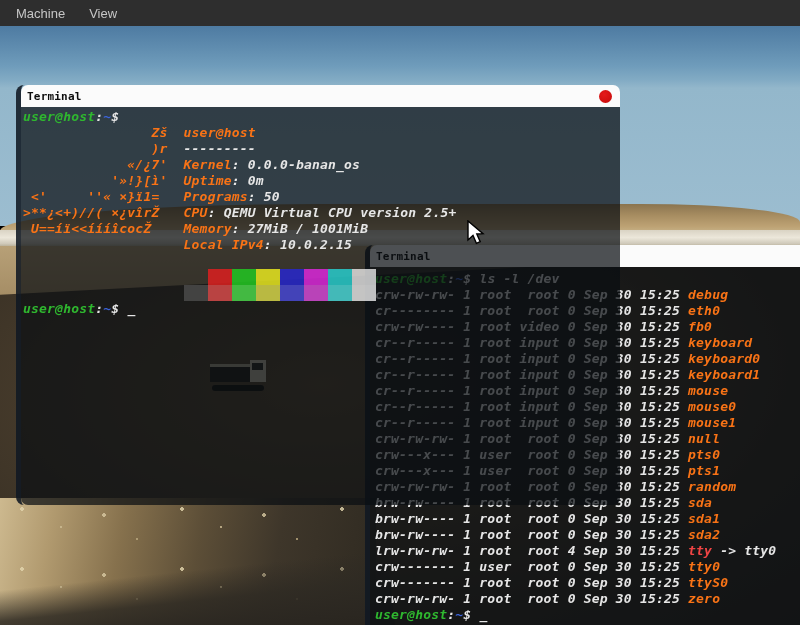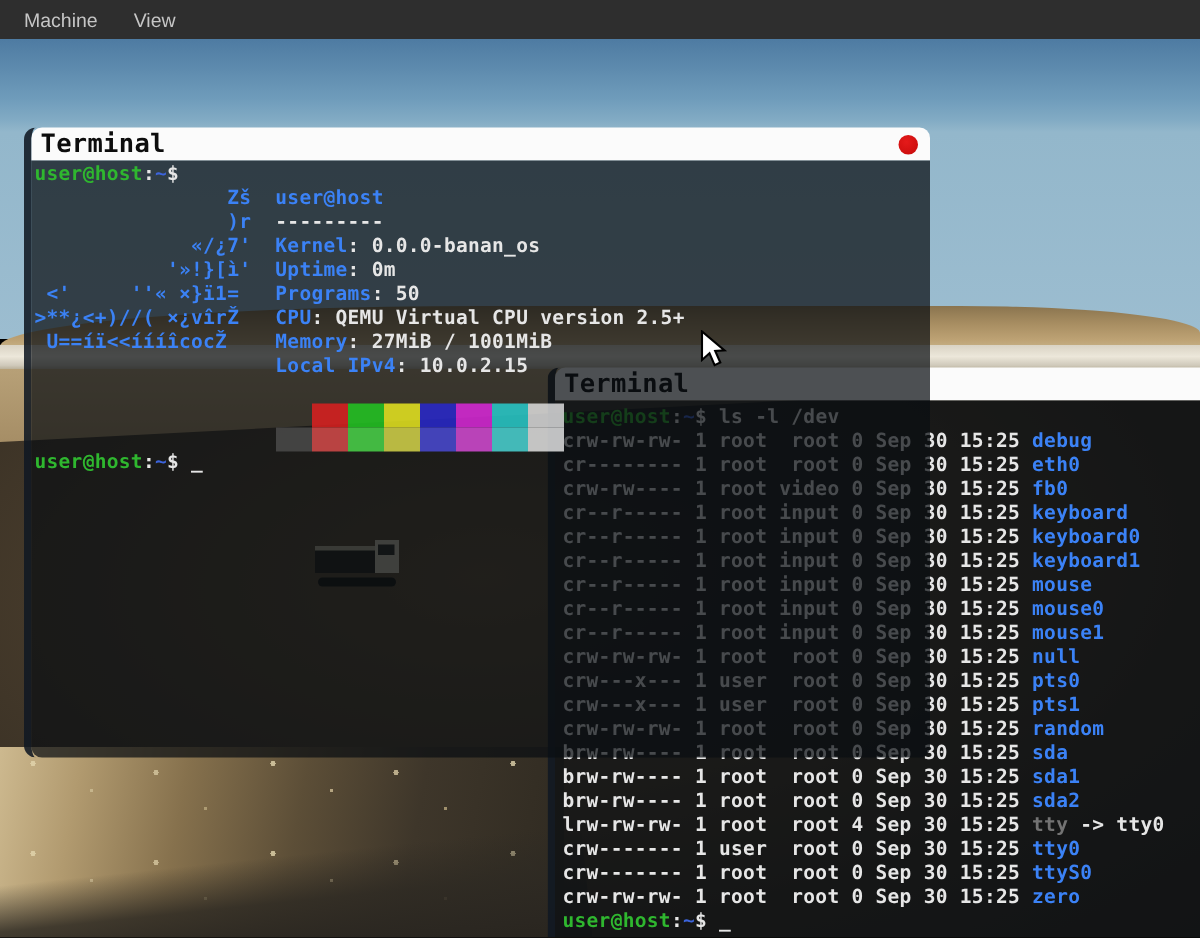--- a/index.html
+++ b/index.html
@@ -51,7 +51,7 @@
   .win-back  { left:365px; top:219px; width:520px; height:430px; z-index:1; }
   .titlebar { height:22px; background:#fbfbfb; border-radius:7px 7px 0 0;
     display:flex; align-items:center; padding:0 8px 0 6px; }
-  .title-text { color:#0d0d0d; font-size:17px; font-weight:bold; letter-spacing:.2px; }
+  .title-text { color:#0d0d0d; font-size:11px; font-weight:bold; letter-spacing:.2px; }
   .close-btn { margin-left:auto; width:13px; height:13px; border-radius:50%;
     background:radial-gradient(circle at 40% 35%, #e51a1a 0%, #cf0f0f 70%, #a80c0c 100%); }
   .tcontent { height:calc(100% - 22px); background:rgba(10,14,18,.72);

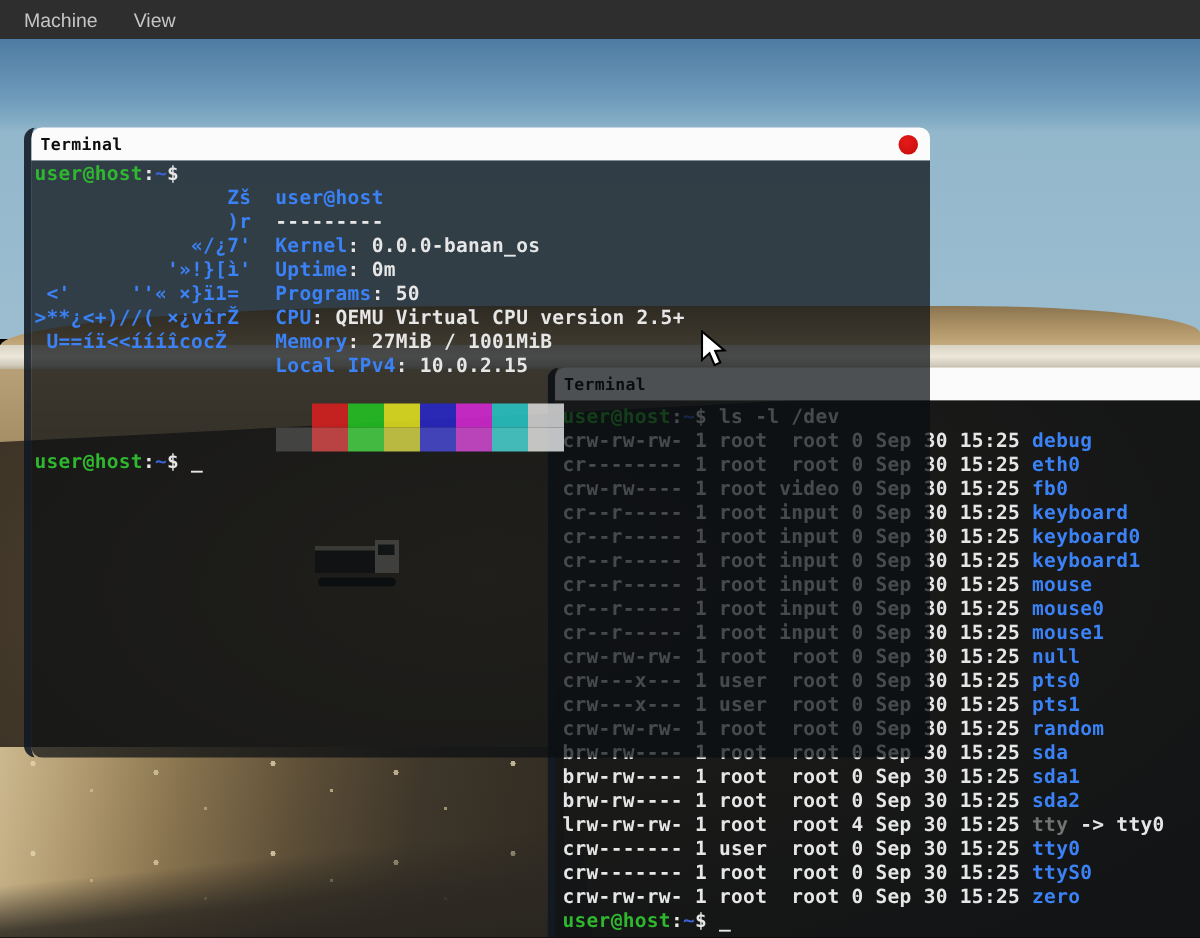--- a/index.html
+++ b/index.html
@@ -58,7 +58,7 @@
     border-radius:0 0 7px 7px; padding:2px 0 0 2px; overflow:hidden;
     font-size:13px; font-weight:bold; letter-spacing:.2px; line-height:16px; color:#e6e6e6; }
   .win-back .tcontent { padding-top:4px; padding-left:5px; }
-  .trow { white-space:pre; height:16px; }
+  .trow { white-space:pre; height:16px;font-style:italic; }
   .c-green { color:#2fb72f; } .c-yellow { color:#3b82f6; } .c-white { color:#e6e6e6; }
   .c-blue { color:#3c64dc; } .c-cyan { color:#737373; }
   .pal { display:inline-block; width:24px; height:16px; vertical-align:top; }

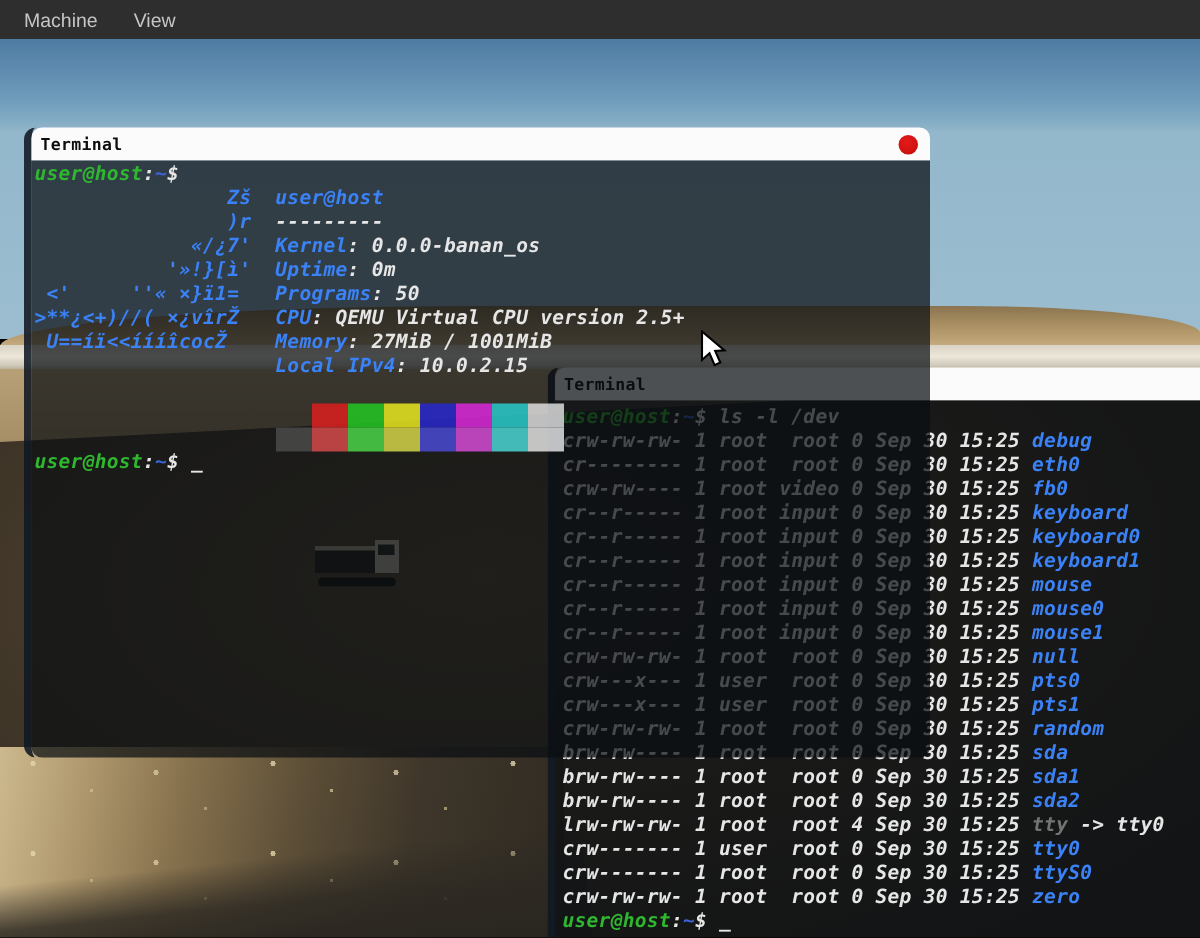--- a/index.html
+++ b/index.html
@@ -59,7 +59,7 @@
     font-size:13px; font-weight:bold; letter-spacing:.2px; line-height:16px; color:#e6e6e6; }
   .win-back .tcontent { padding-top:4px; padding-left:5px; }
   .trow { white-space:pre; height:16px;font-style:italic; }
-  .c-green { color:#2fb72f; } .c-yellow { color:#3b82f6; } .c-white { color:#e6e6e6; }
+  .c-green { color:#2fb72f; } .c-yellow { color:#f97316; } .c-white { color:#e6e6e6; }
   .c-blue { color:#3c64dc; } .c-cyan { color:#737373; }
   .pal { display:inline-block; width:24px; height:16px; vertical-align:top; }
 

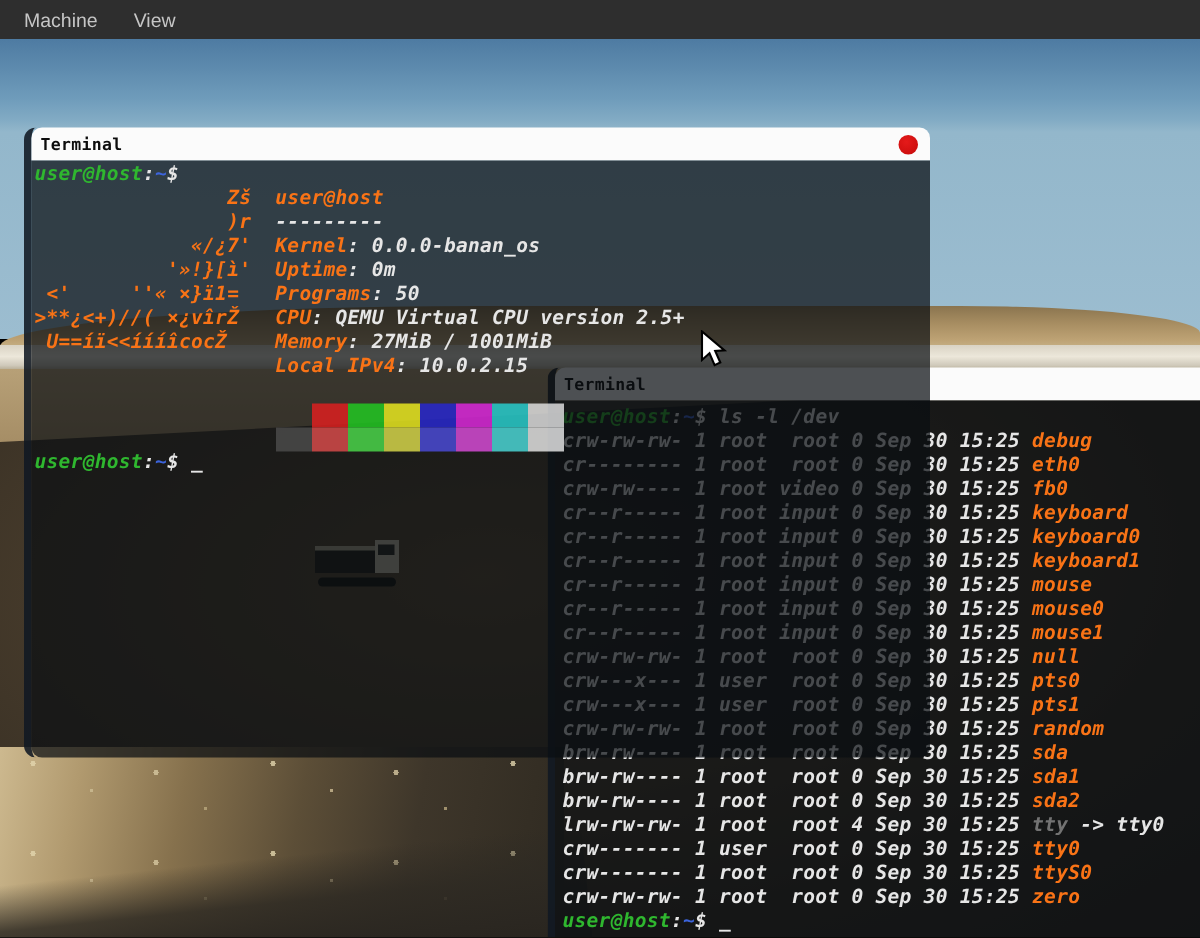--- a/index.html
+++ b/index.html
@@ -60,7 +60,7 @@
   .win-back .tcontent { padding-top:4px; padding-left:5px; }
   .trow { white-space:pre; height:16px;font-style:italic; }
   .c-green { color:#2fb72f; } .c-yellow { color:#f97316; } .c-white { color:#e6e6e6; }
-  .c-blue { color:#3c64dc; } .c-cyan { color:#737373; }
+  .c-blue { color:#3c64dc; } .c-cyan { color:#ef4444; }
   .pal { display:inline-block; width:24px; height:16px; vertical-align:top; }
 
   

